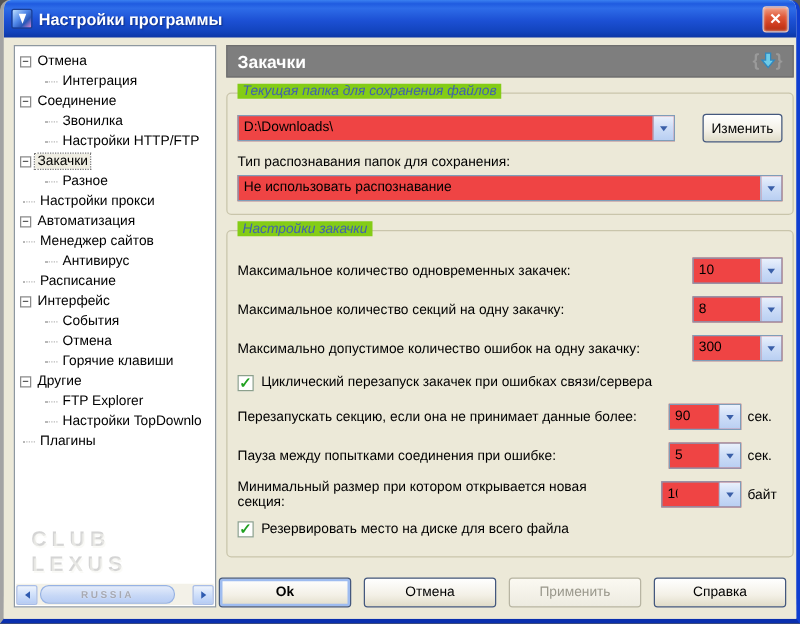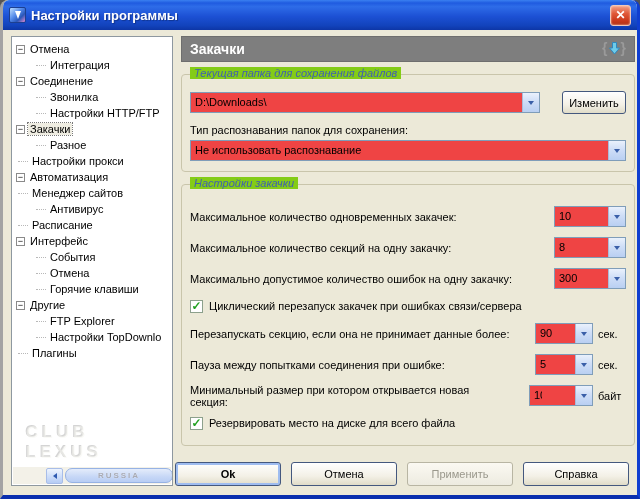--- a/index.html
+++ b/index.html
@@ -32,7 +32,7 @@
   .t-label.sel{background:#efede2;outline:1px dotted #7a7a7a;}
   
   .hscroll{position:absolute;left:1px;right:1px;bottom:1px;height:17px;background:#f3f1e8;
-    display:flex;align-items:center;padding-left:33px;}
+    display:flex;align-items:center;}
   .sb-btn{width:17px;height:16px;border:1px solid #a8bde8;border-radius:2px;flex:0 0 auto;
     background:linear-gradient(180deg,#eef4fd,#cfdffa 50%,#b6ccf4);display:flex;align-items:center;justify-content:center;cursor:pointer;}
   .tri-l{width:0;height:0;border-top:3.5px solid transparent;border-bottom:3.5px solid transparent;border-right:4px solid #2f5bb0;}

